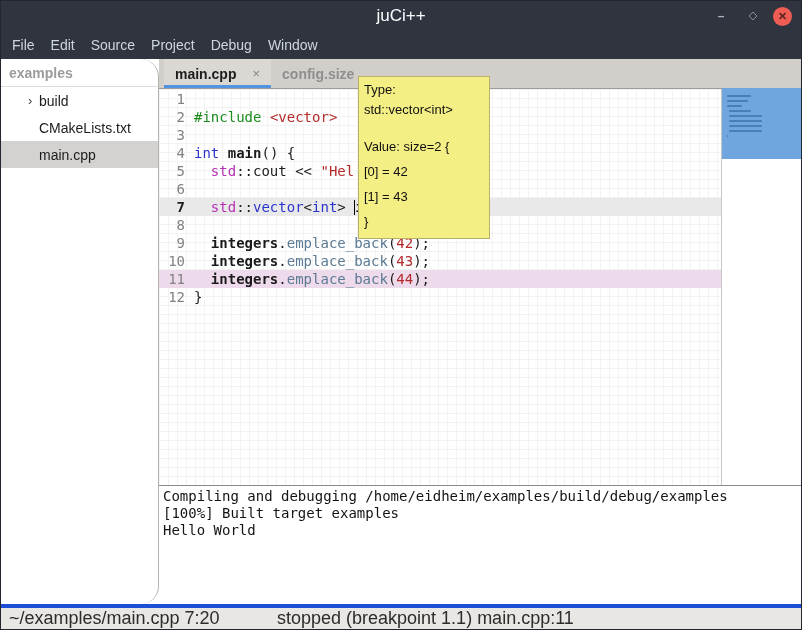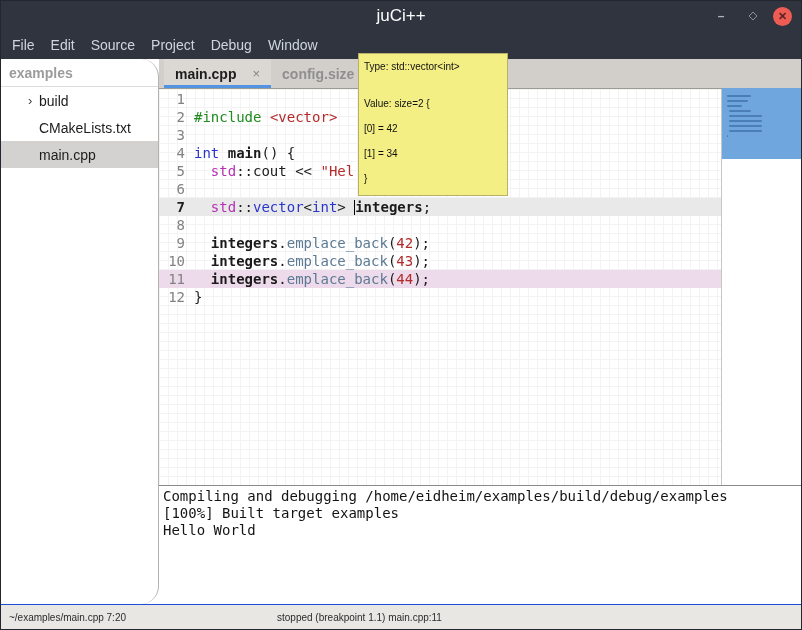--- a/index.html
+++ b/index.html
@@ -83,9 +83,9 @@
   .mm-line { height:2px; background:#2e5d96; opacity:.55; border-radius:1px; }
   
   #debug-tooltip {
-    position:absolute; left:357px; top:52px; width:150px; z-index:9;
+    position:absolute; left:357px; top:75px; width:132px; z-index:9;
     background:#f4ef85; border:1px solid #b7b168; color:#101010;
-    font-size:10px; padding:3px 5px 4px 5px;
+    font-size:13px; padding:3px 5px 4px 5px;
   }
   #tooltip-type { line-height:20px; margin-bottom:14px; }
   .tooltip-value-line { line-height:25px; }

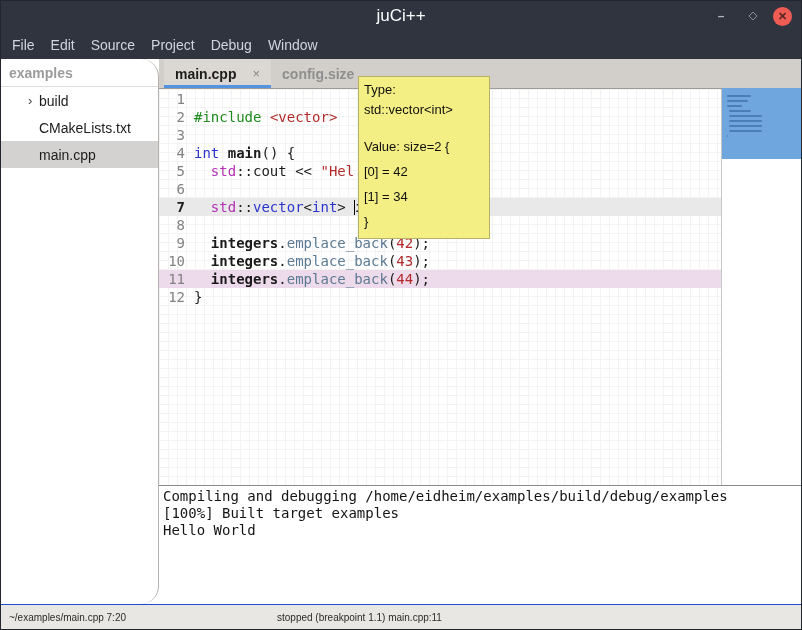--- a/index.html
+++ b/index.html
@@ -211,7 +211,7 @@
     <div id="tooltip-values">
         <div class="tooltip-value-line">Value: size=2 {</div>
         <div class="tooltip-value-line"> [0] = 42</div>
-        <div class="tooltip-value-line"> [1] = 34</div>
+        <div class="tooltip-value-line"> [1] = 43</div>
         <div class="tooltip-value-line">}</div>
       </div>
   </div>

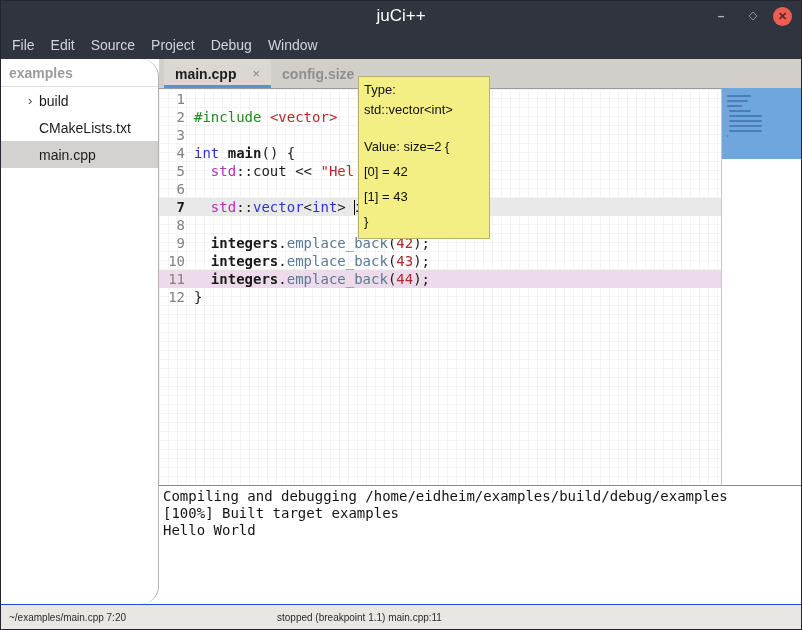--- a/index.html
+++ b/index.html
@@ -98,8 +98,8 @@
   .out-line { line-height:17px; white-space:pre; }
   
   #statusbar {
-    height:25px; flex:none; background:#e9e7e4; border-top:1px solid #1d4ed8;
-    position:relative; display:flex; align-items:center; font-size:10px; color:#2c2c2c;
+    height:25px; flex:none; background:#e9e7e4; border-top:4px solid #1d4ed8;
+    position:relative; display:flex; align-items:center; font-size:18px; color:#2c2c2c;
   }
   #status-left { margin-left:8px; }
   #status-debug { position:absolute; left:276px; }

